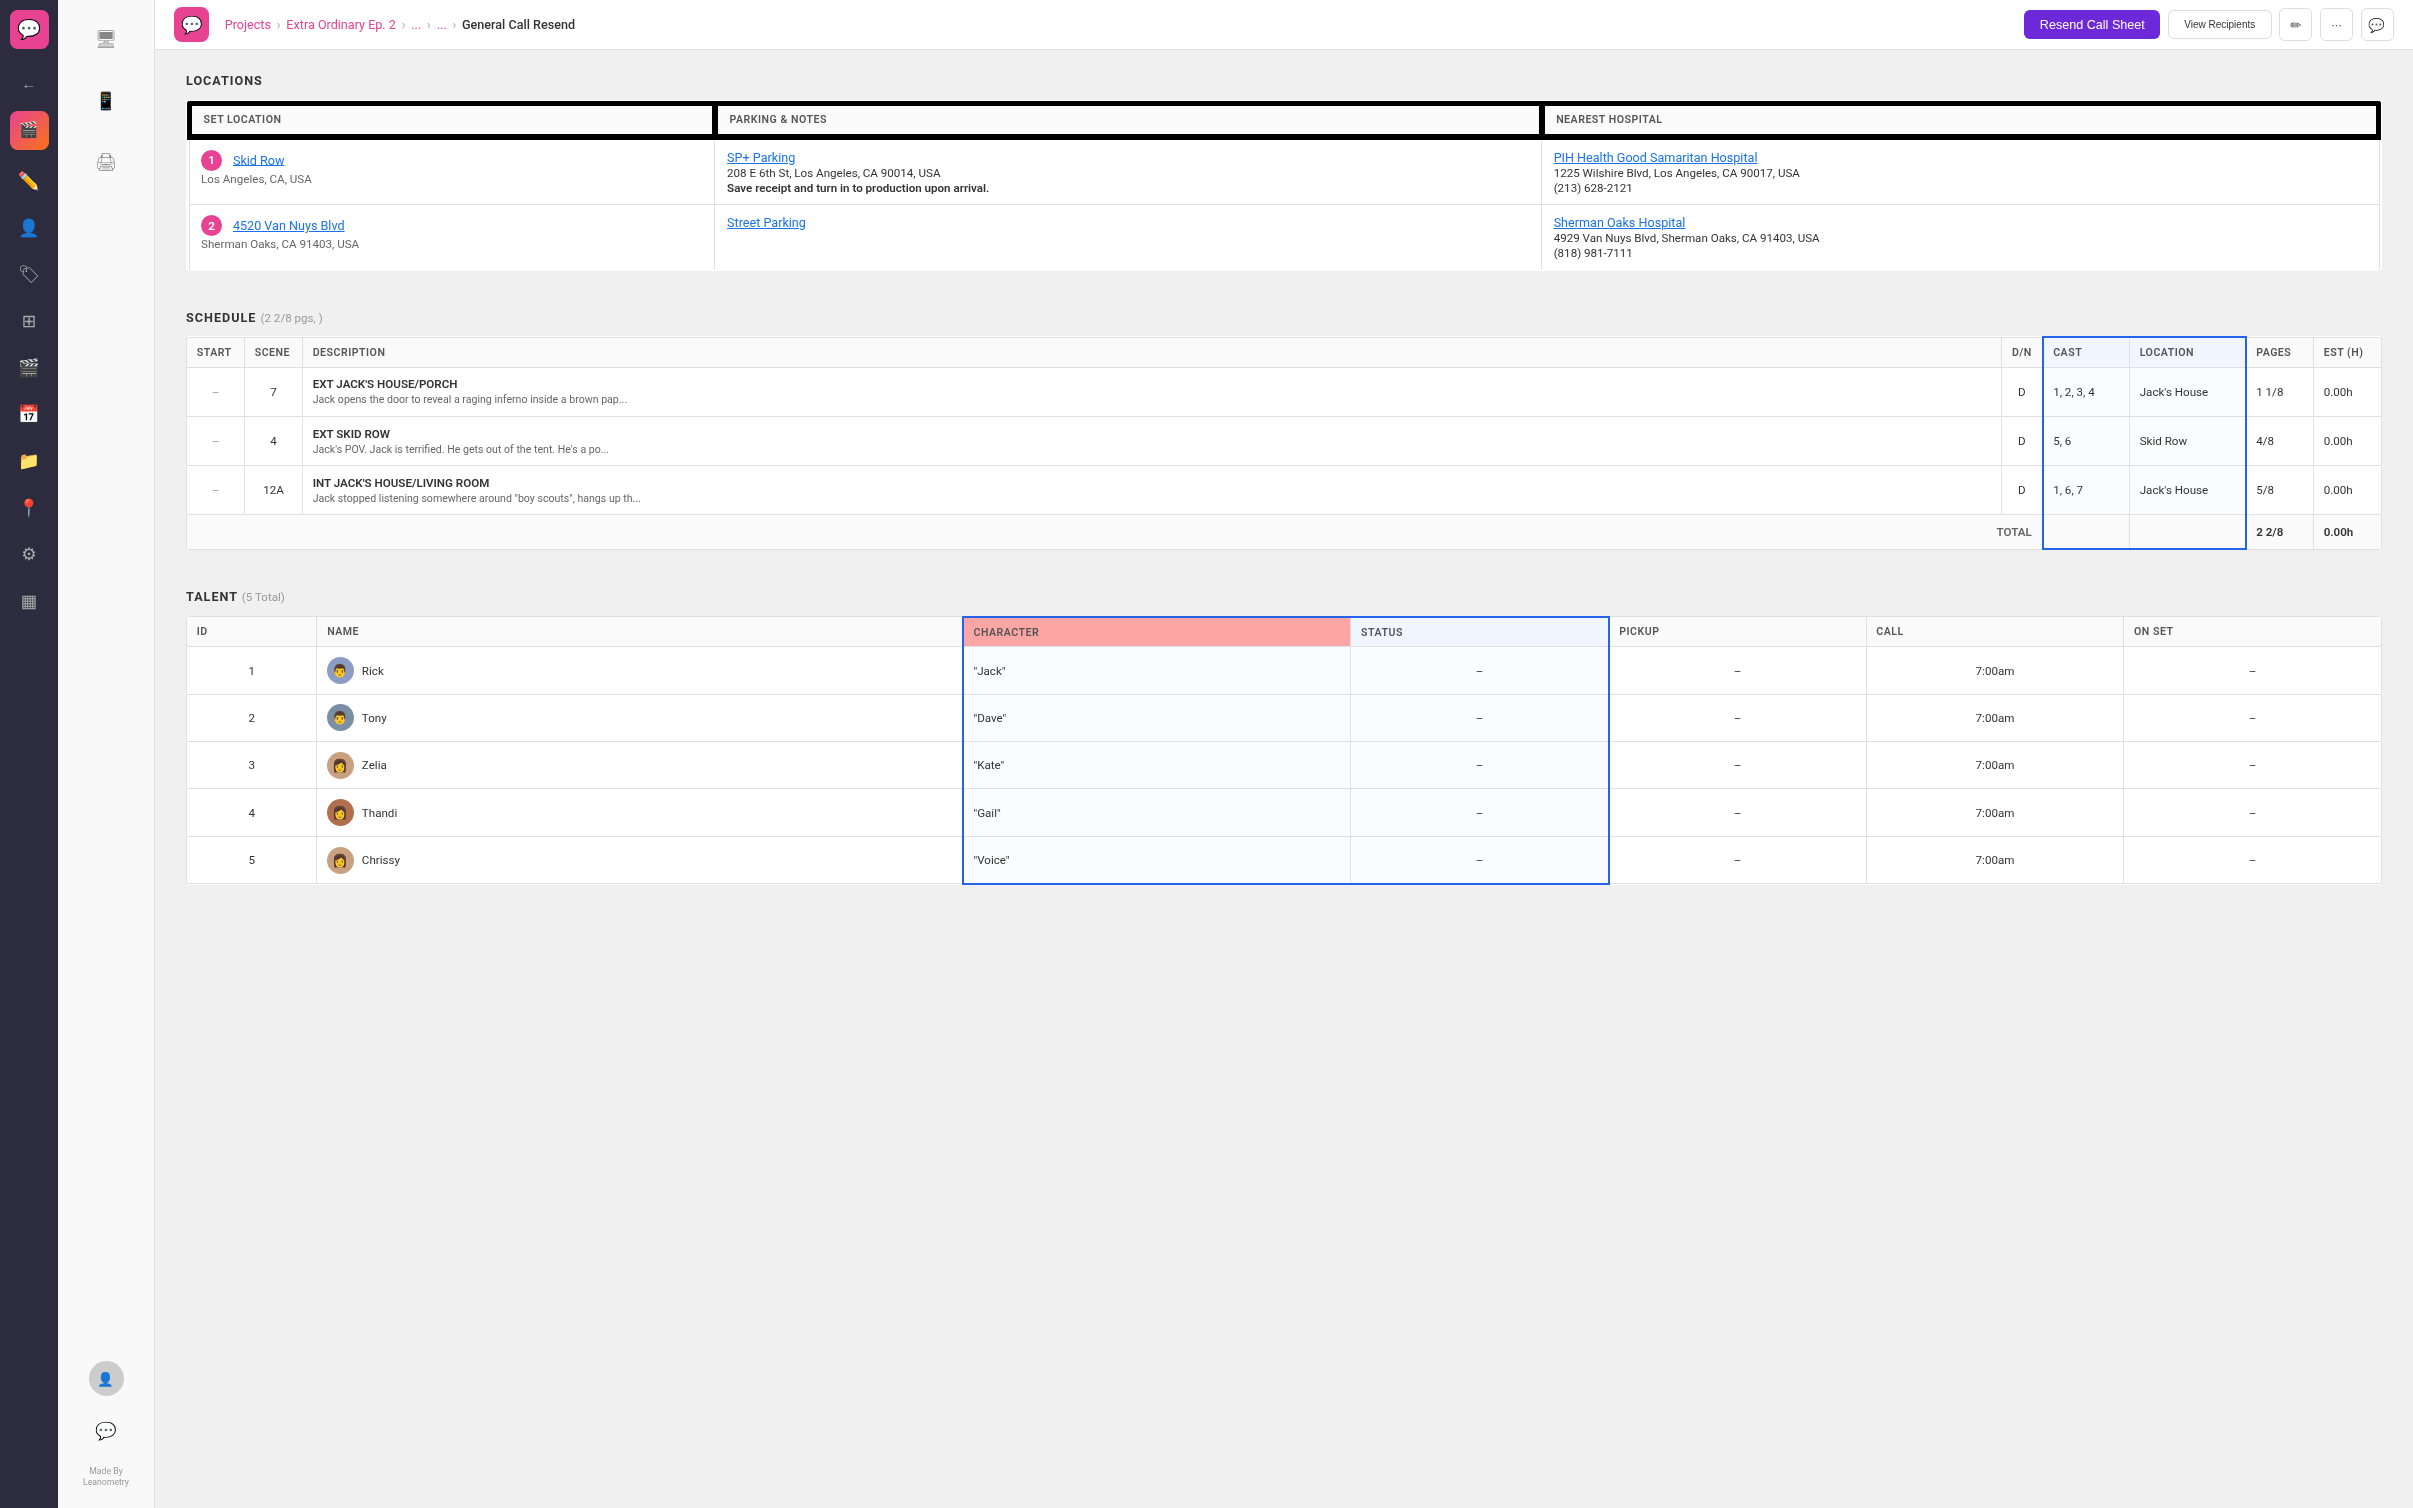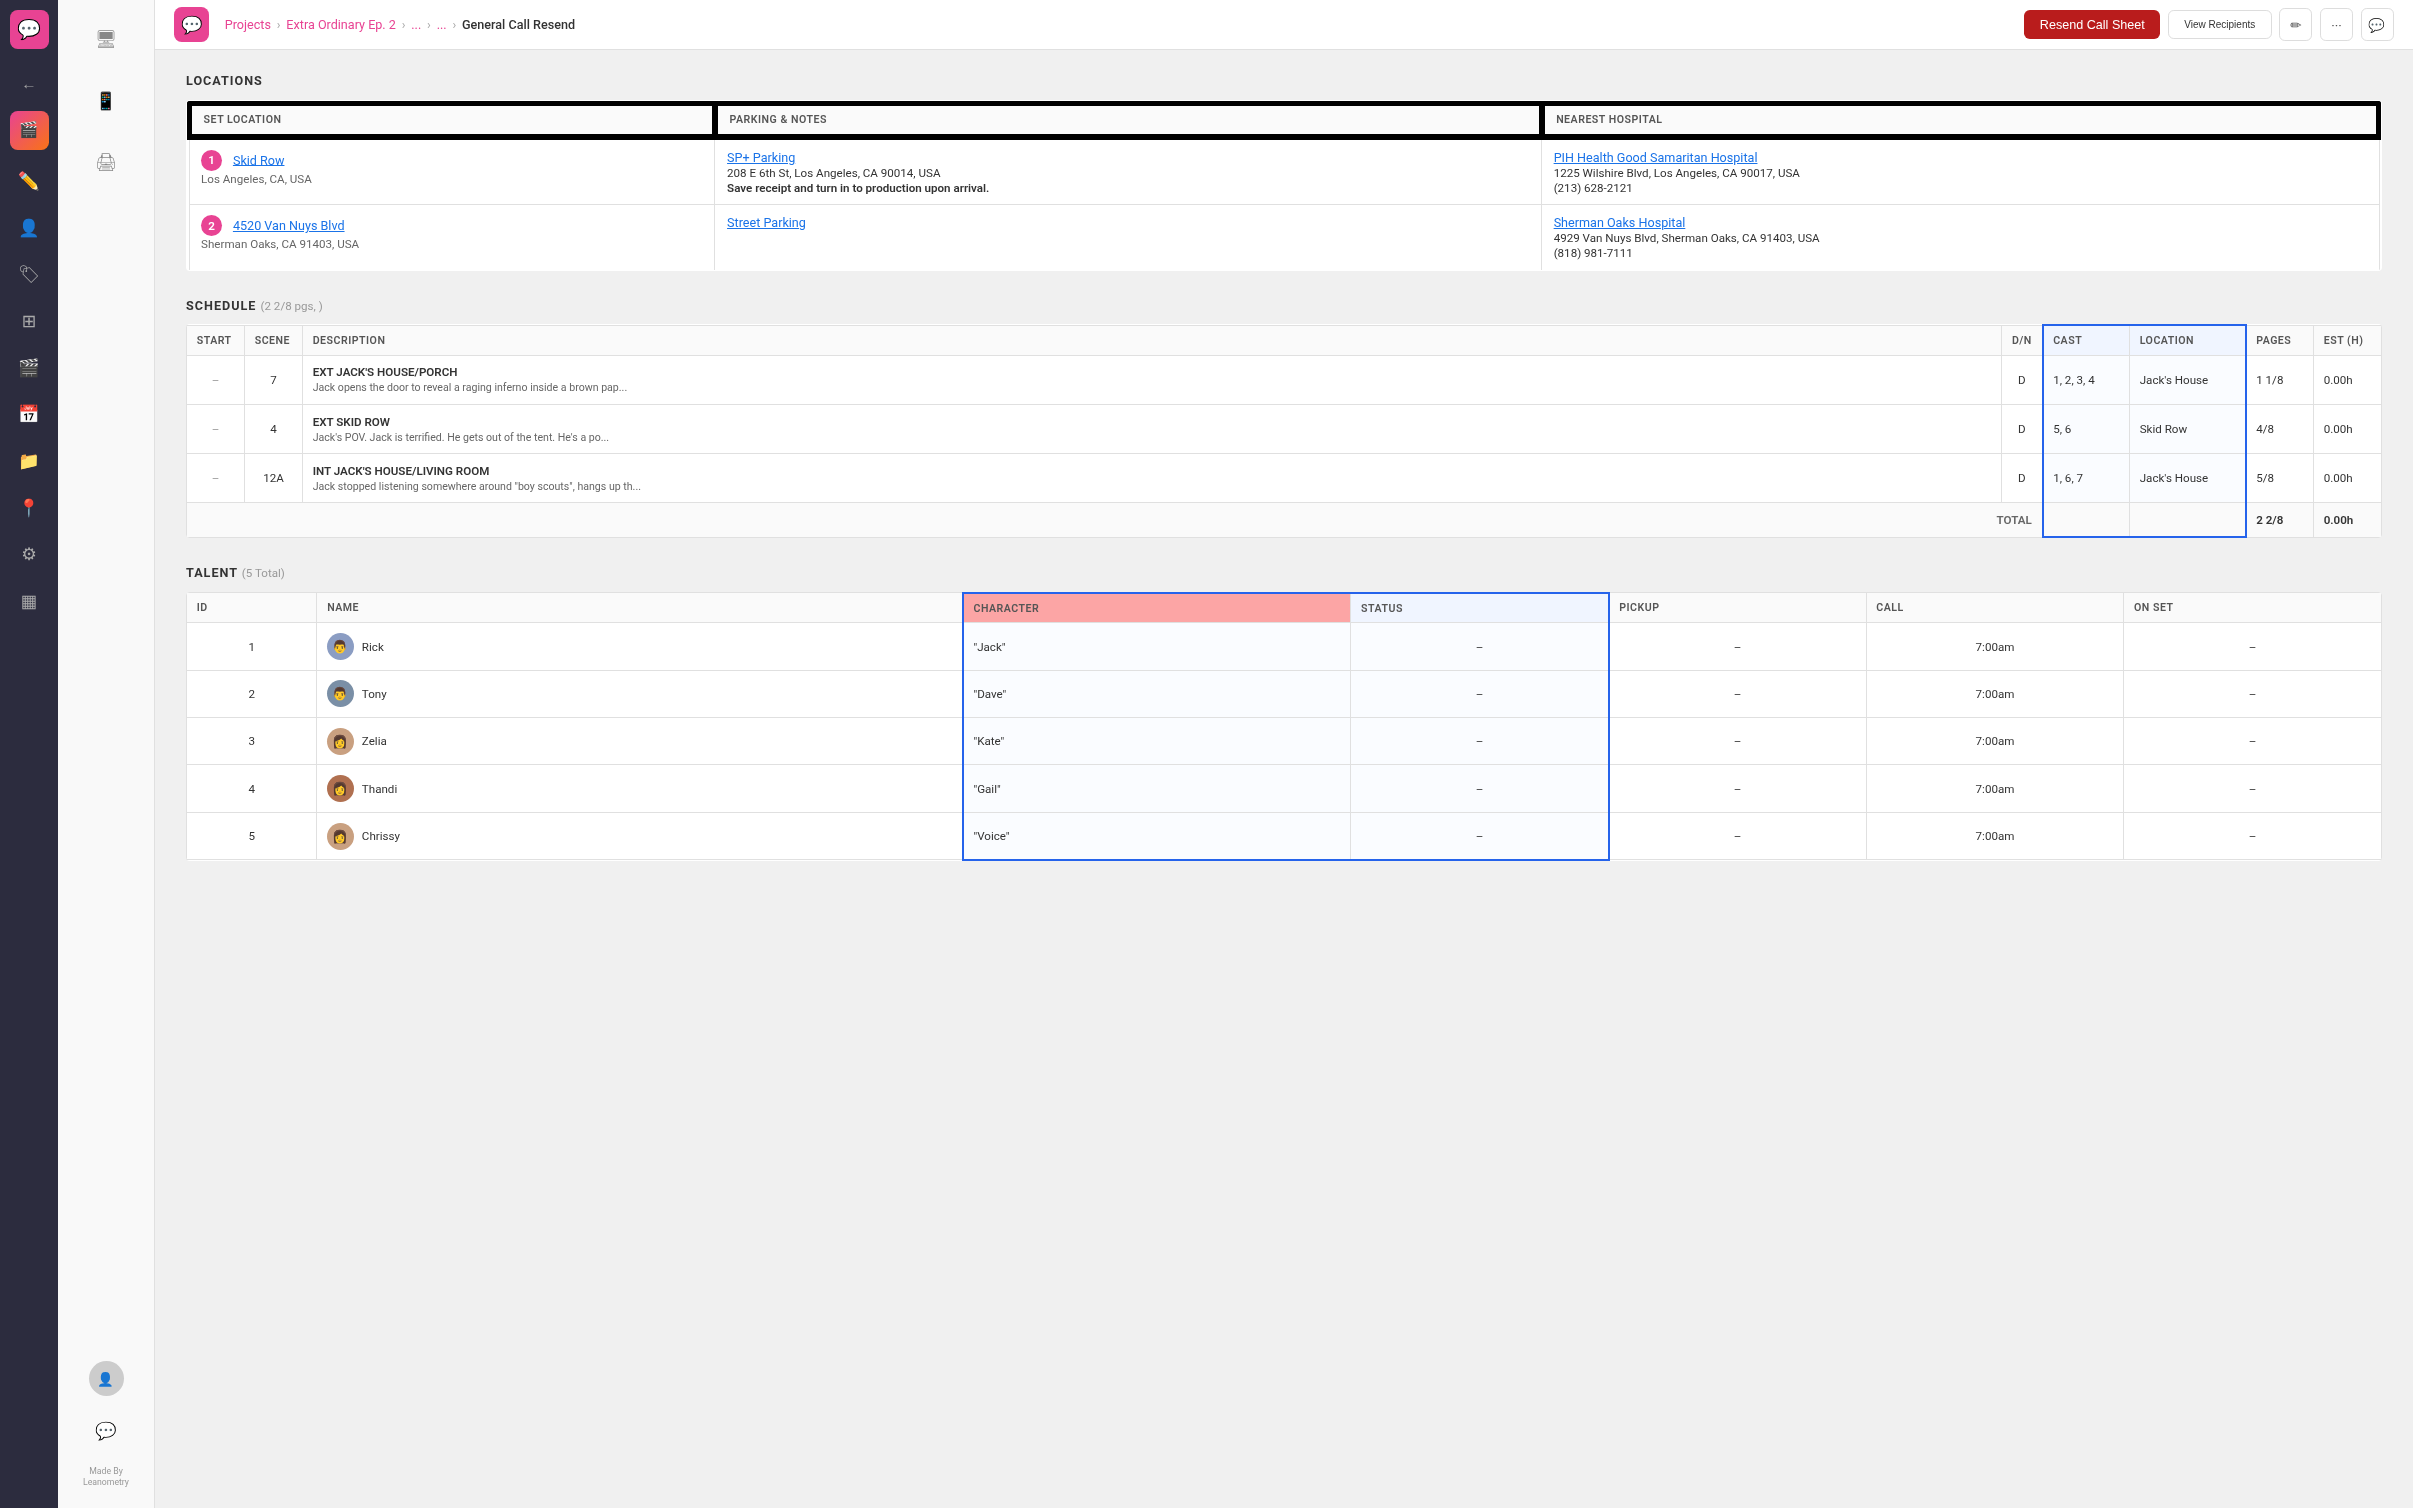--- a/index.html
+++ b/index.html
@@ -140,7 +140,7 @@
       gap: 7.7px;
     }
     .btn-primary {
-      background: #b91c1c;
+      background: #6d28d9;
       color: white;
       border: none;
       padding: 7.7px 15.4px;

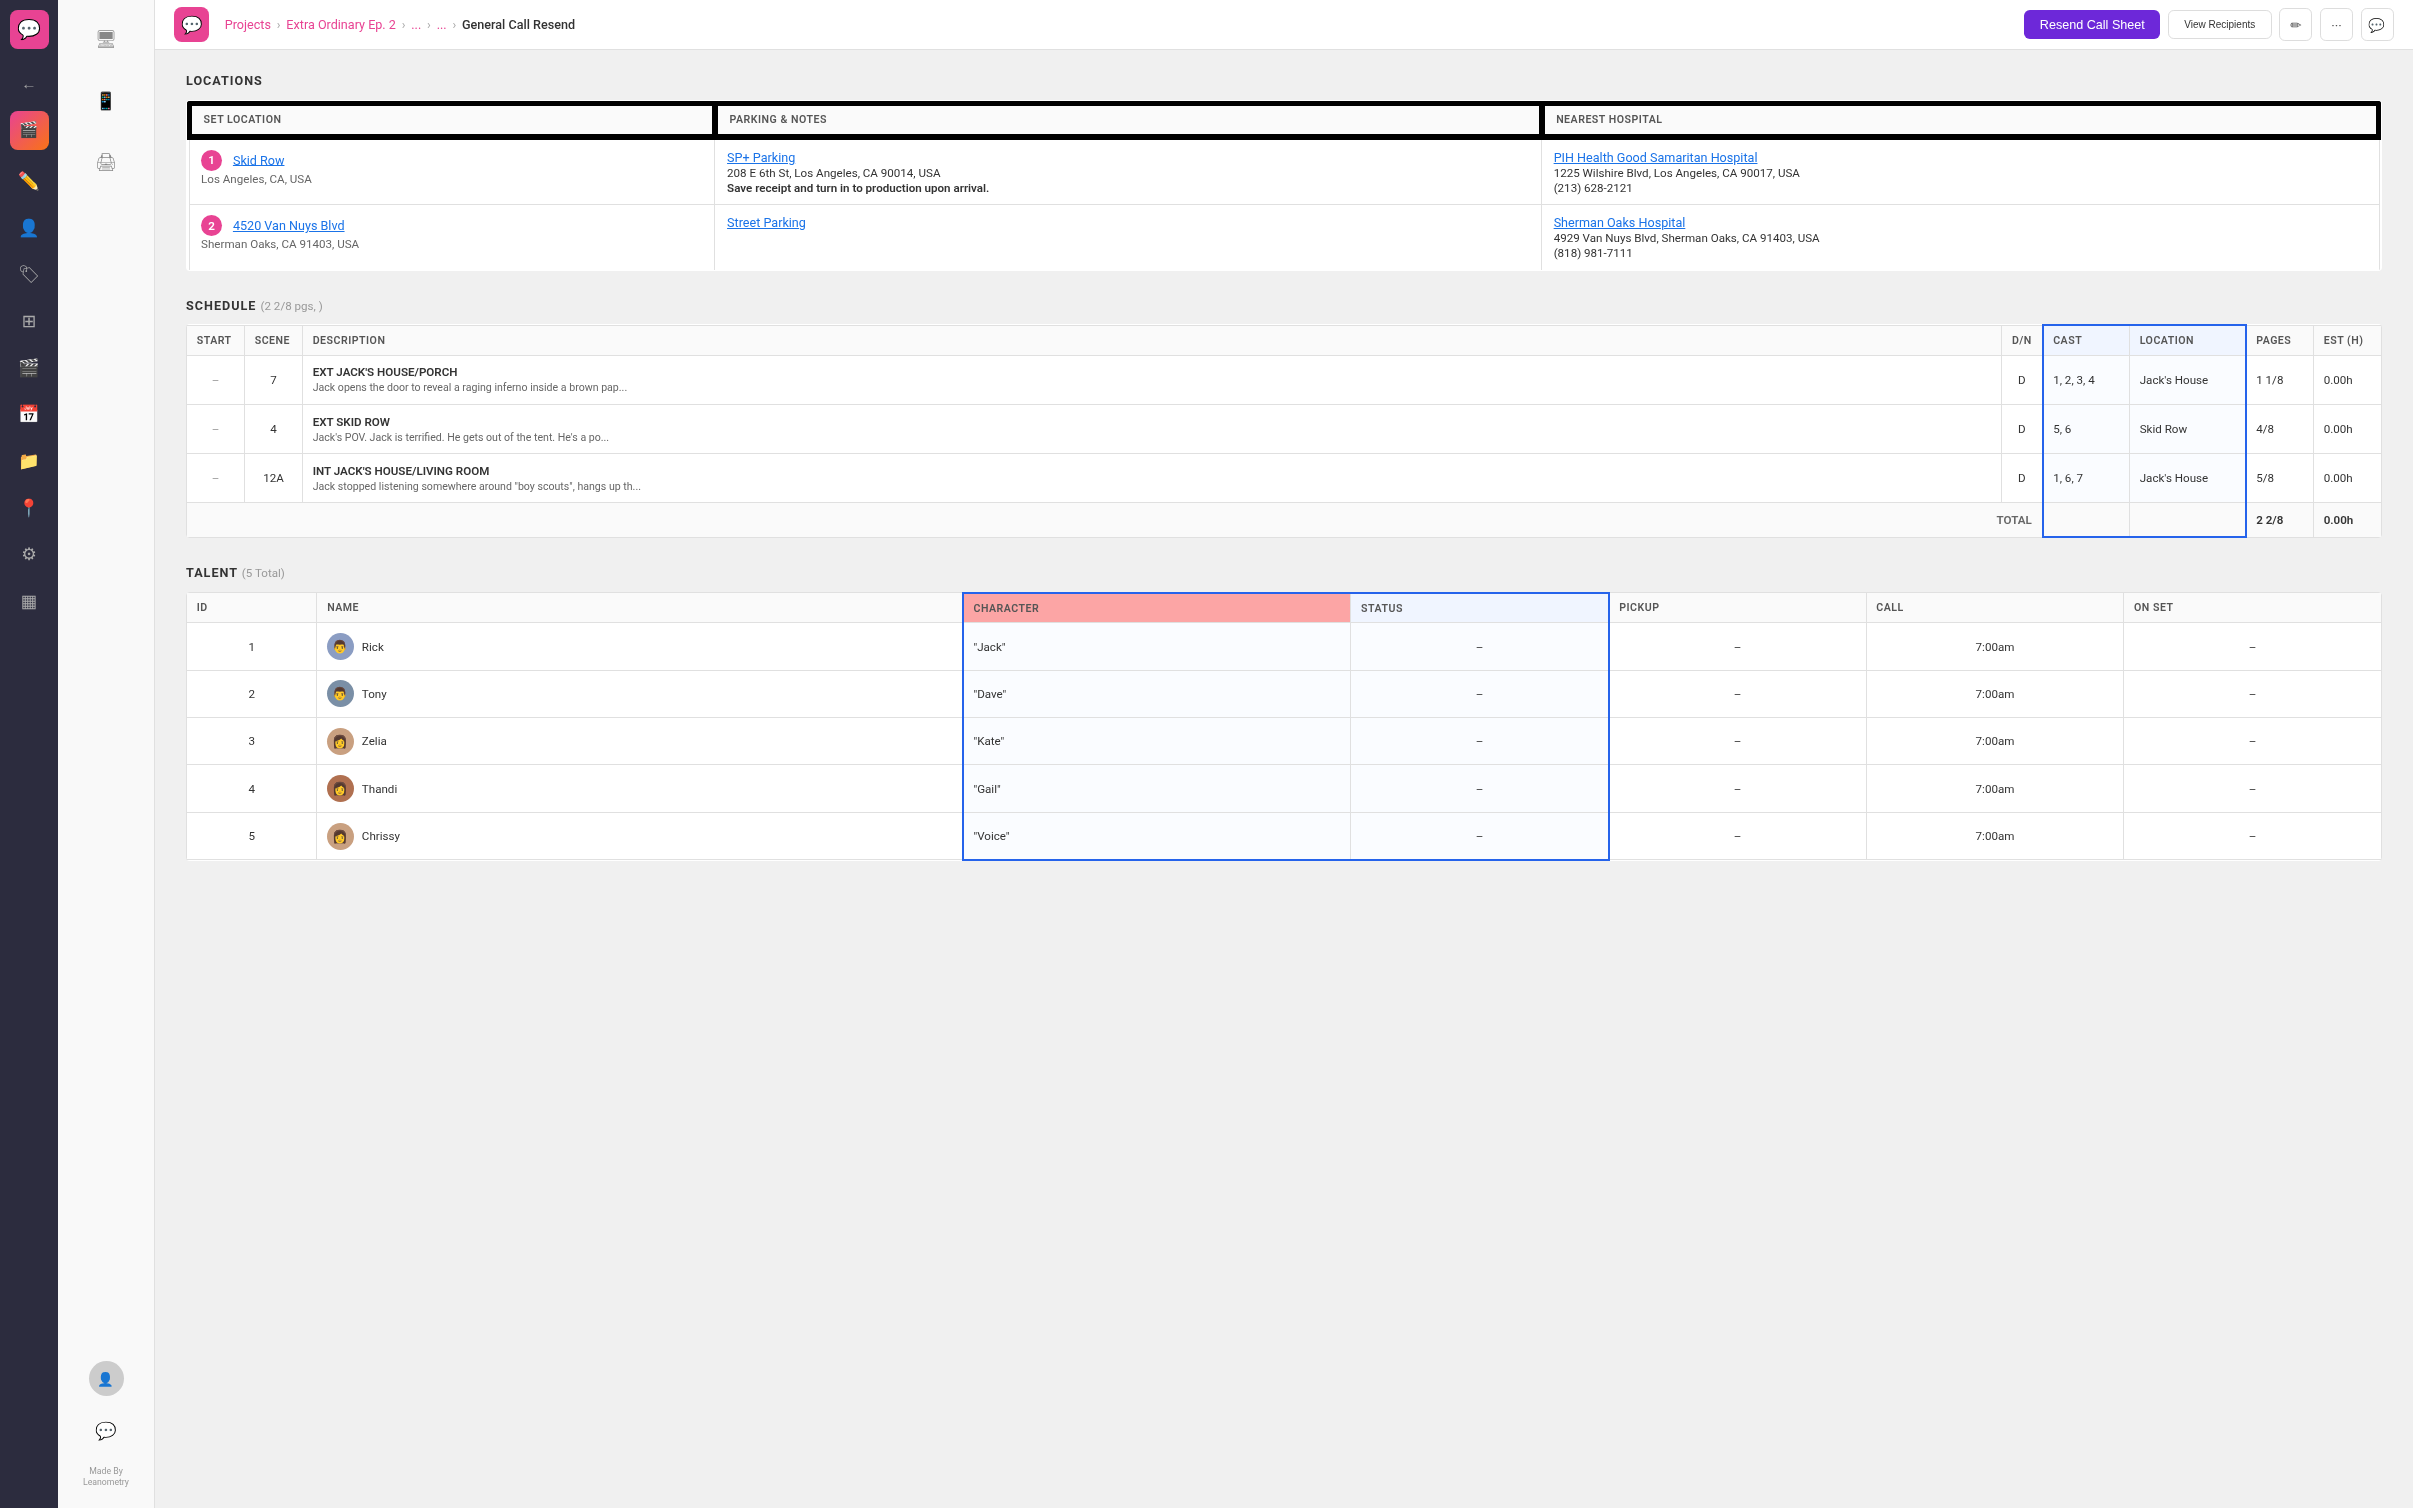--- a/index.html
+++ b/index.html
@@ -180,7 +180,7 @@
     }
 
     
-    .section { margin-bottom: 27px; }
+    .section { margin-bottom: 39px; }
     .section-title {
       font-size: 12.6px;
       font-weight: 700;

